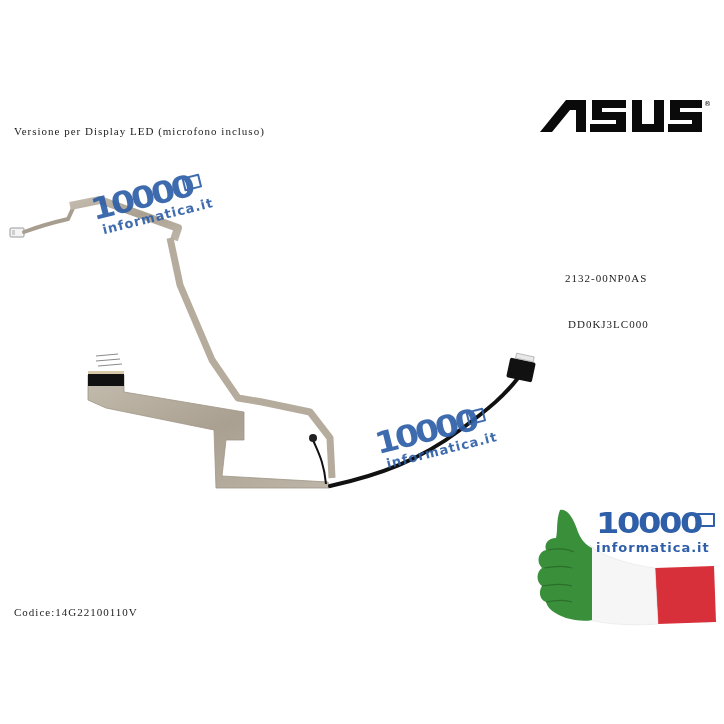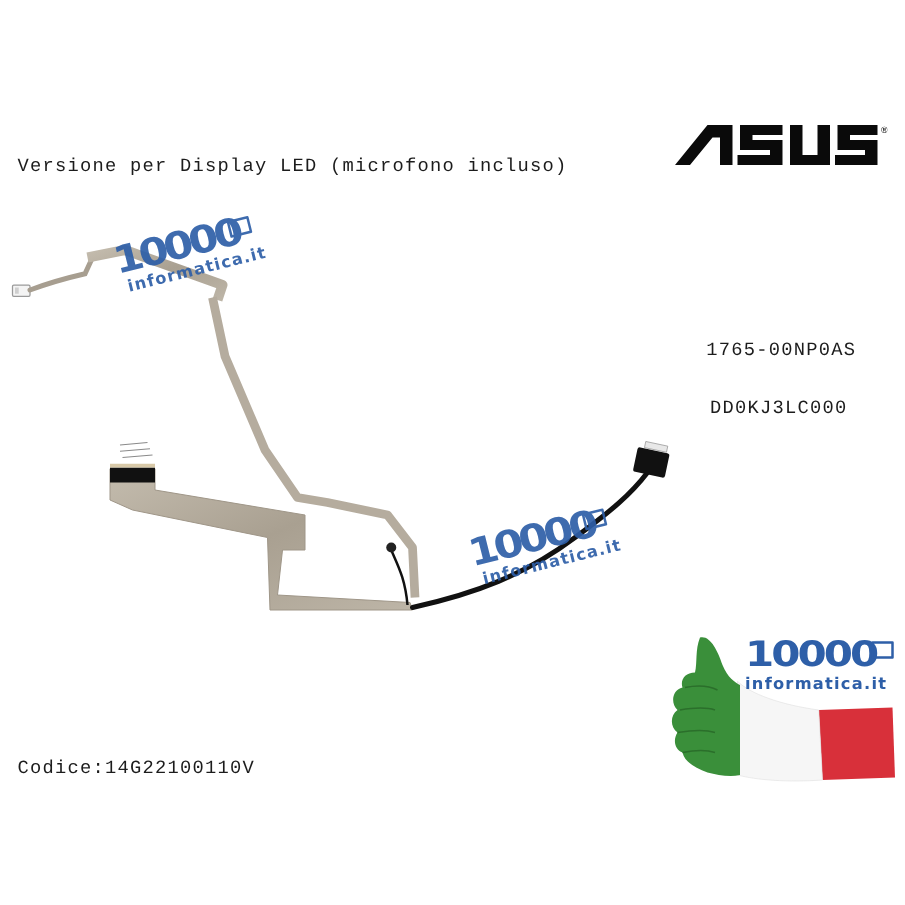--- a/index.html
+++ b/index.html
@@ -18,8 +18,8 @@
     }
     .label {
       position: absolute;
-      font-family: Liberation Mono, monospace;
-      font-size: 15px;
+      font-family: Liberation Serif, serif;
+      font-size: 11px;
       letter-spacing: 1px;
       color: #1c1c1c;
       white-space: nowrap;

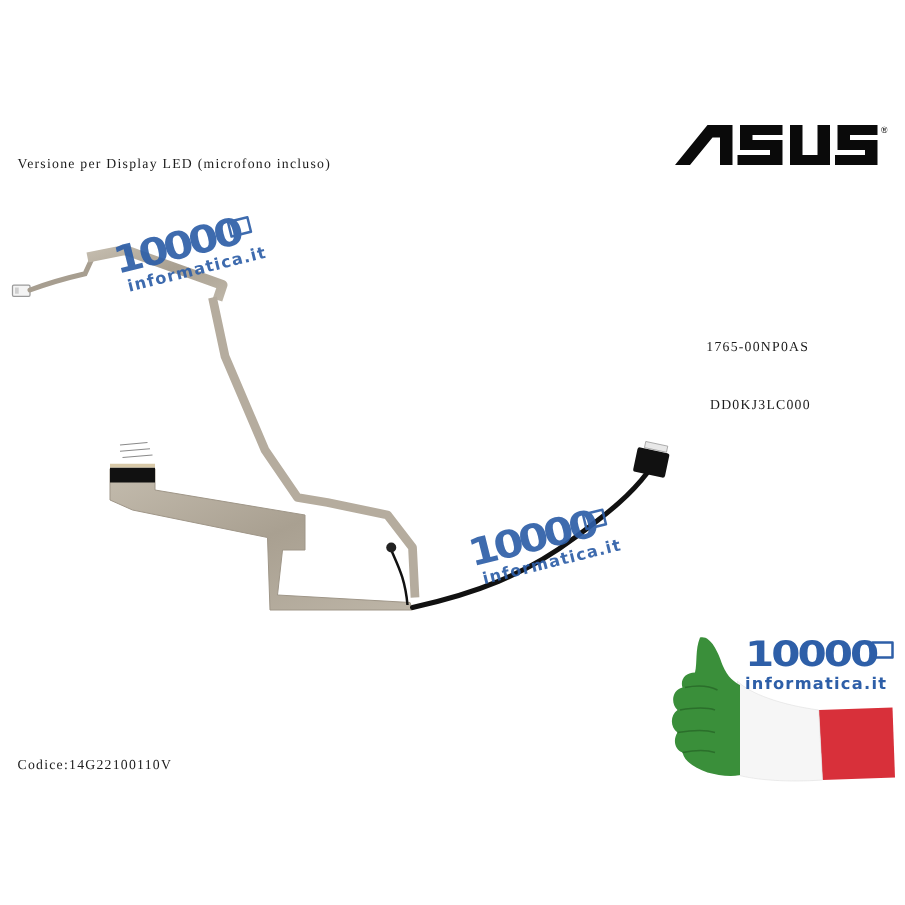--- a/index.html
+++ b/index.html
@@ -173,7 +173,7 @@
     <text x="164" y="8" font-size="7" fill="#0a0a0a" font-family="DejaVu Sans, sans-serif">®</text>
   </svg>
 
-  <div class="label pn1">1765-00NP0AS</div>
+  <div class="label pn1">2132-00NP0AS</div>
   <div class="label pn2">DD0KJ3LC000</div>
 
   <div class="wm wm1">

